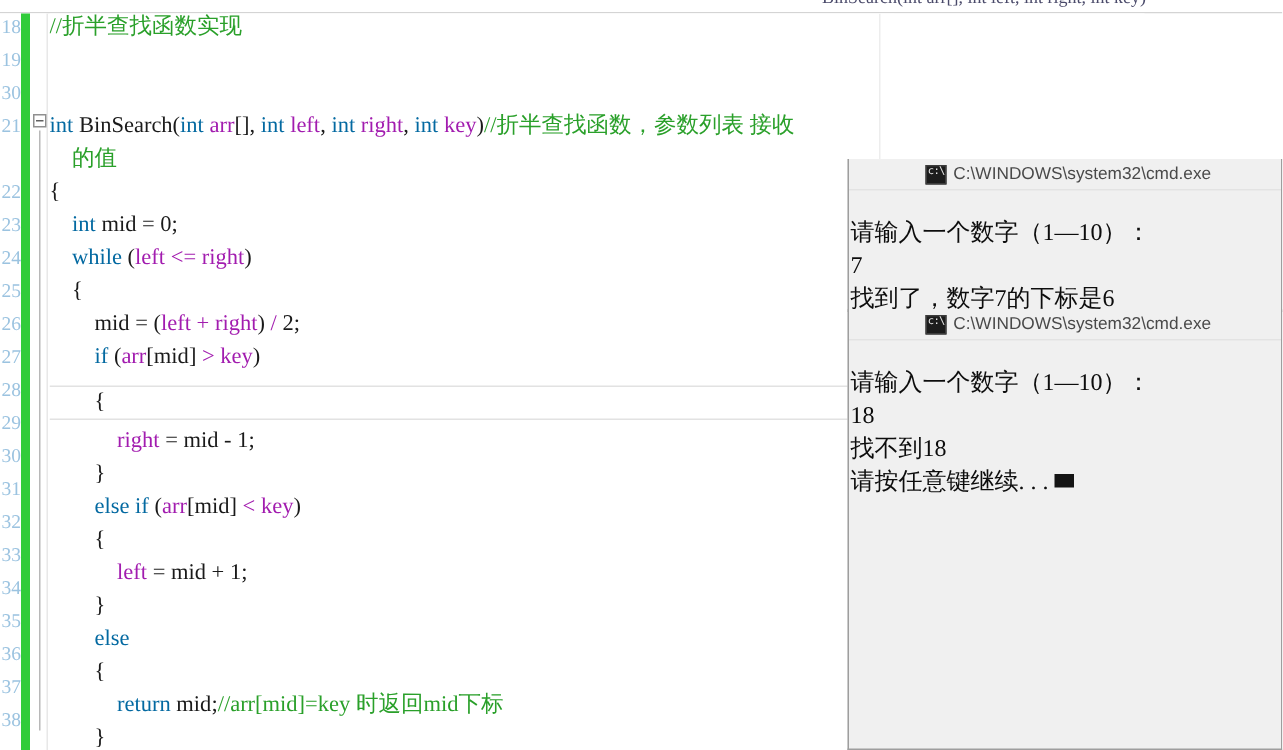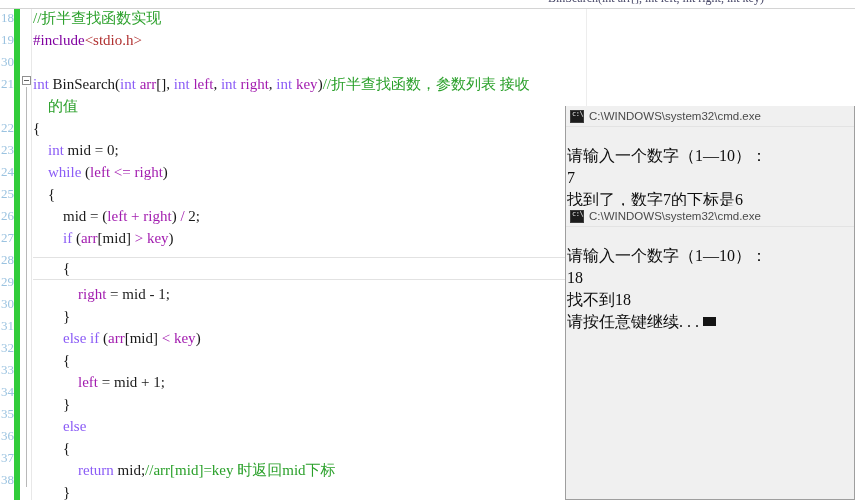--- a/index.html
+++ b/index.html
@@ -238,7 +238,6 @@
 
       <div class="code-line" style="top:-2px"><span class="cmt">//折半查找函数实现</span></div>
 
-      <div class="code-line" style="top:20px"><span class="pp">#include</span><span class="pp-str">&lt;stdio.h&gt;</span></div>
 
       <div class="code-line" style="top:64px"><span class="kw">int</span> <span class="bold-id">BinSearch</span><span class="punct">(</span><span class="kw">int</span> <span class="id-gray">arr</span><span class="punct">[], </span><span class="kw">int</span> <span class="id-gray">left</span><span class="punct">, </span><span class="kw">int</span> <span class="id-gray">right</span><span class="punct">, </span><span class="kw">int</span> <span class="id-gray">key</span><span class="punct">)</span><span class="cmt">//折半查找函数，参数列表 接收</span></div>
 

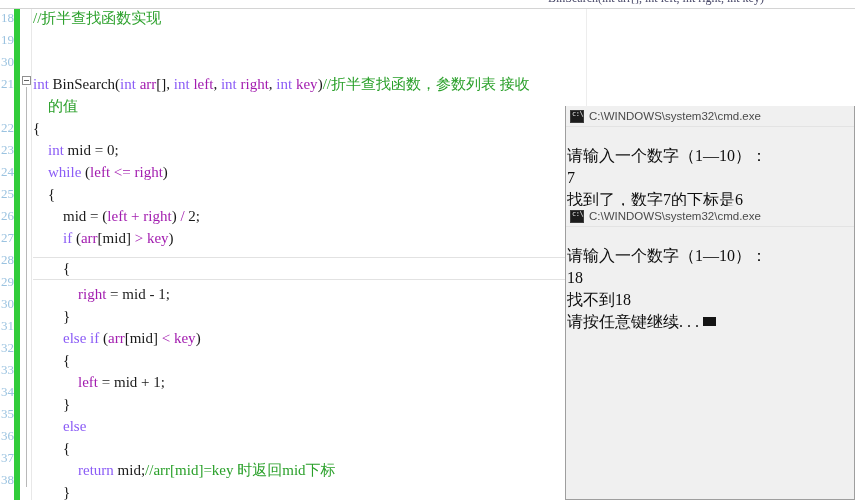--- a/index.html
+++ b/index.html
@@ -104,7 +104,7 @@
     font-size: 15px;
     color: #1a1a1a;
   }
-  .kw       { color: #8b5cf6; }
+  .kw       { color: #0369a1; }
   .id-gray  { color: #a21caf; }
   .cmt      { color: #2aa02a; }
   .pp       { color: #8000a0; }

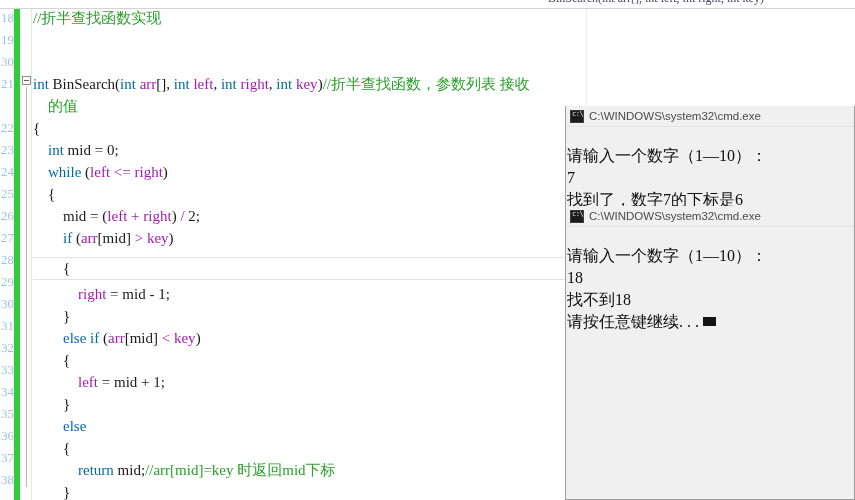--- a/index.html
+++ b/index.html
@@ -146,6 +146,7 @@
     display: flex; align-items: center;
     padding-left: 4px;
     border-bottom: 1px solid #e3e3e3;
+    justify-content: center;
   }
   .cmd-glyph {
     width: 14px; height: 13px;

